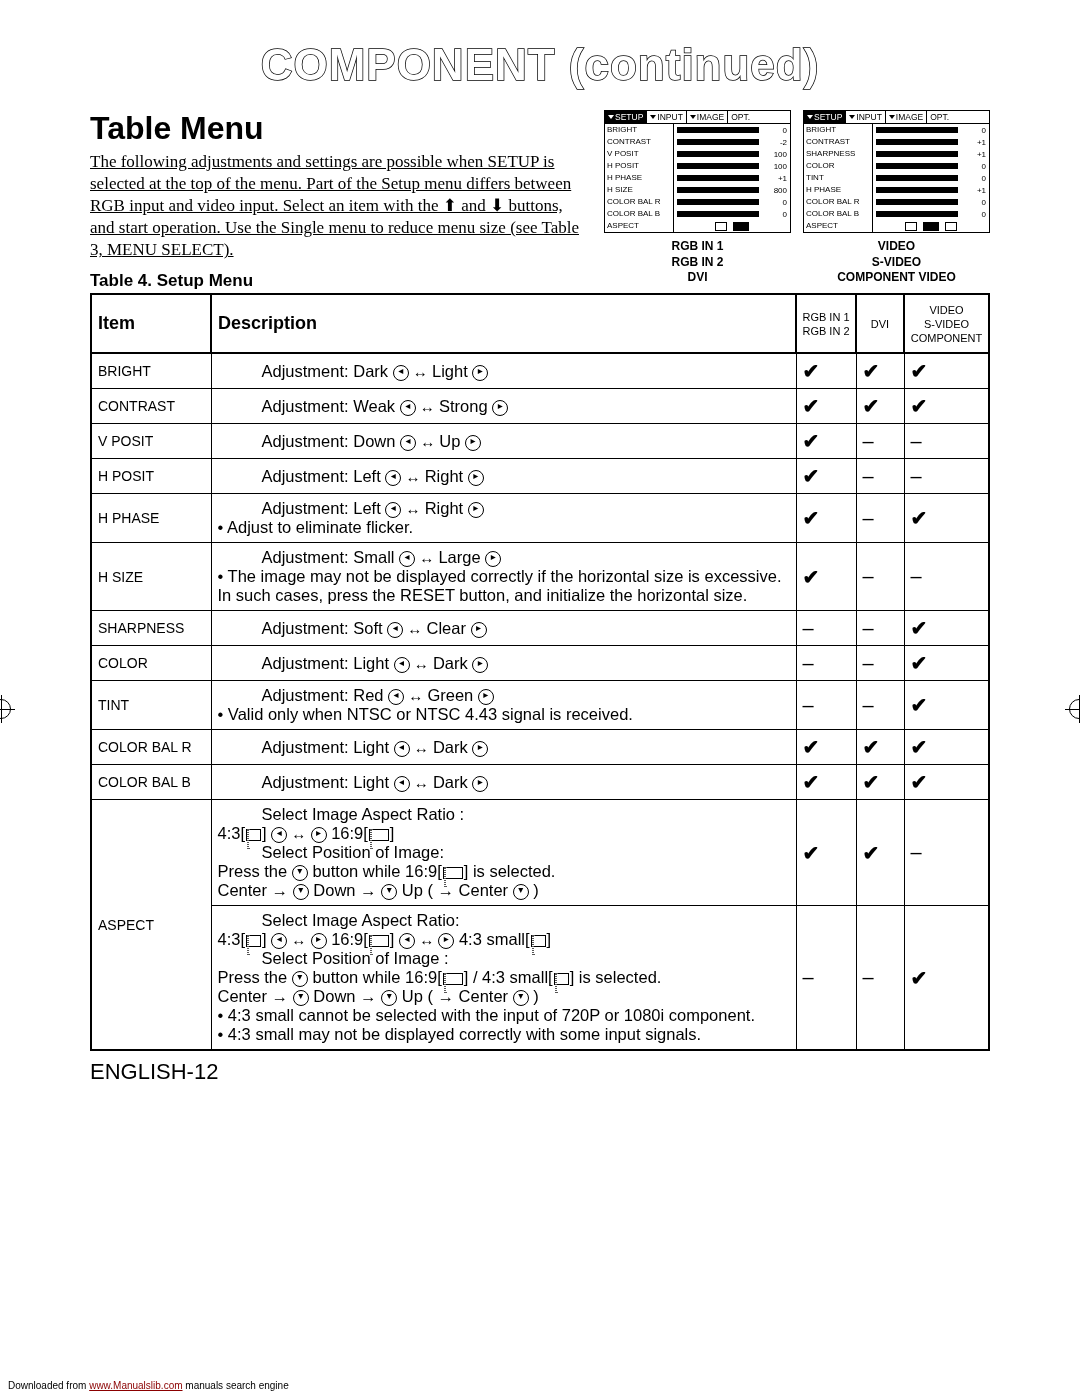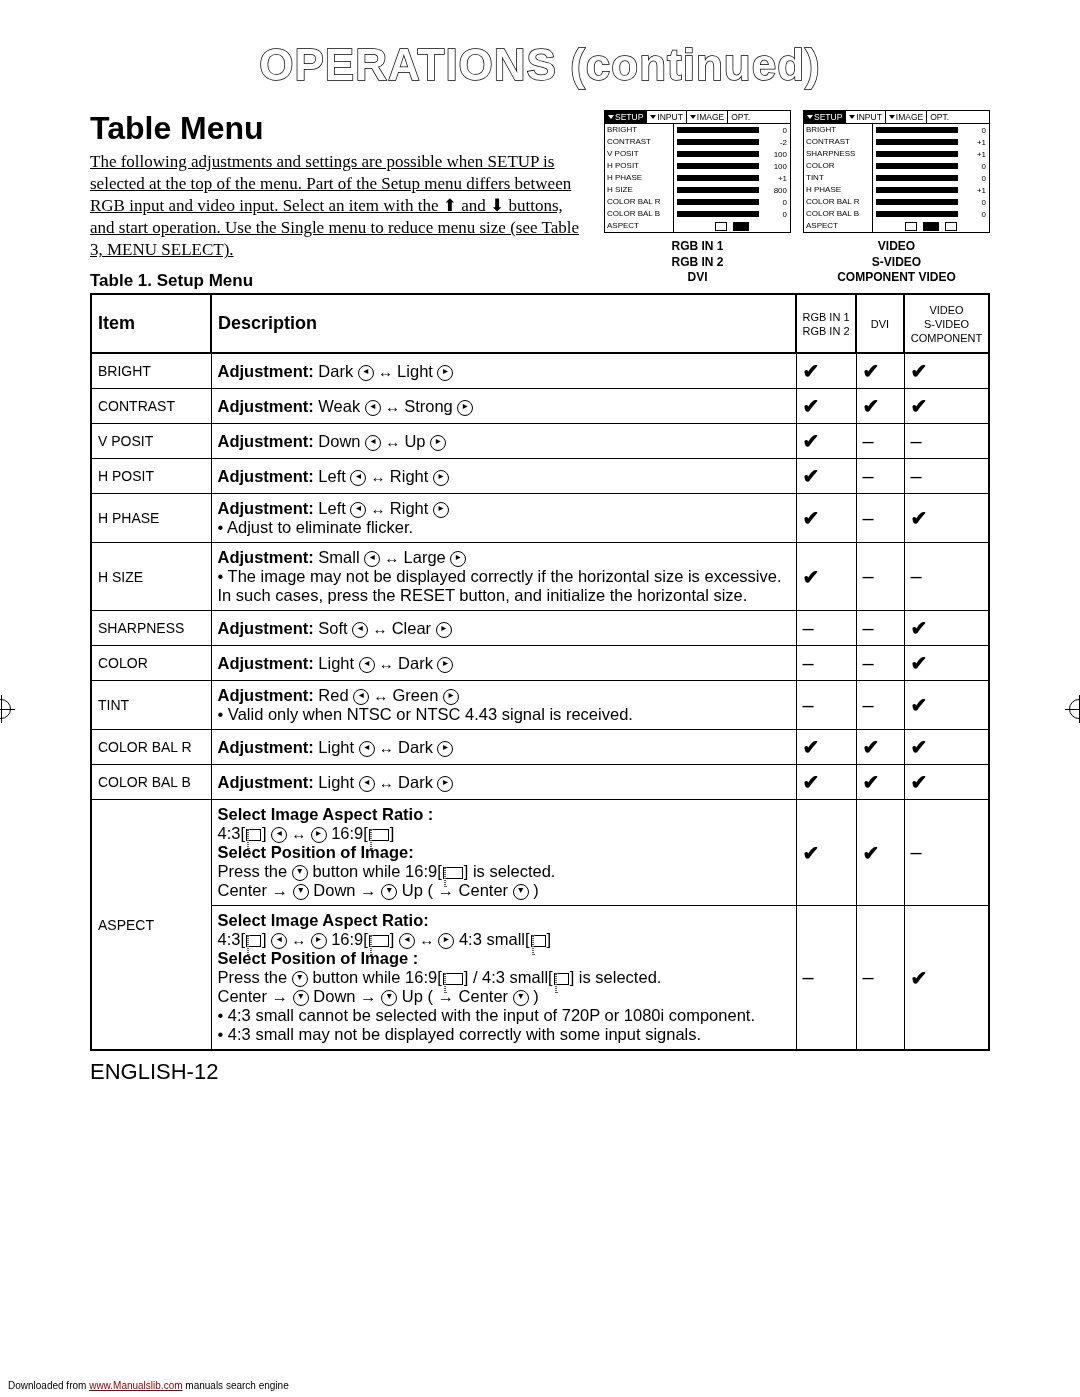--- a/index.html
+++ b/index.html
@@ -227,7 +227,7 @@
 </head>
 <body>
 
-<h1 class="page-title">OPERATIONS (continued)</h1>
+<h1 class="page-title">COMPONENT (continued)</h1>
 
 <div class="top-section">
   <div class="left-col">

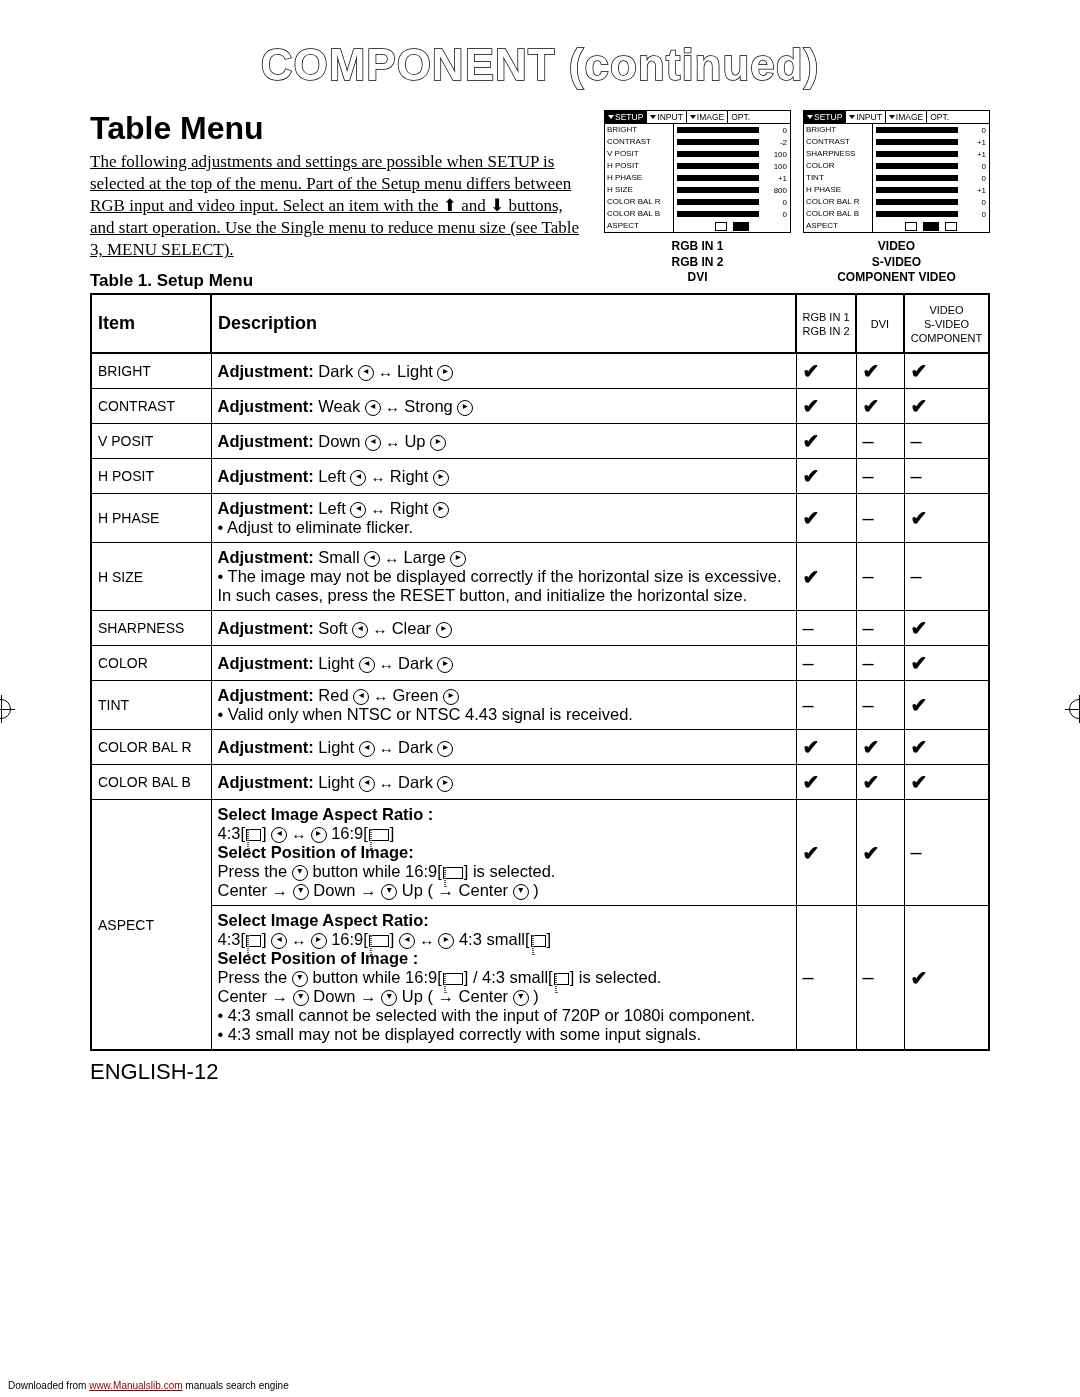--- a/index.html
+++ b/index.html
@@ -233,7 +233,7 @@
   <div class="left-col">
     <h2 class="setup-heading">Table Menu</h2>
     <p class="intro">The following adjustments and settings are possible when SETUP is selected at the top of the menu. Part of the Setup menu differs between RGB input and video input. Select an item with the ⬆ and ⬇ buttons, and start operation. Use the Single menu to reduce menu size (see Table 3, MENU SELECT).</p>
-    <div class="table-title">Table 1. Setup Menu</div>
+    <div class="table-title">Table 4. Setup Menu</div>
   </div>
 
   <div class="osd-wrap">

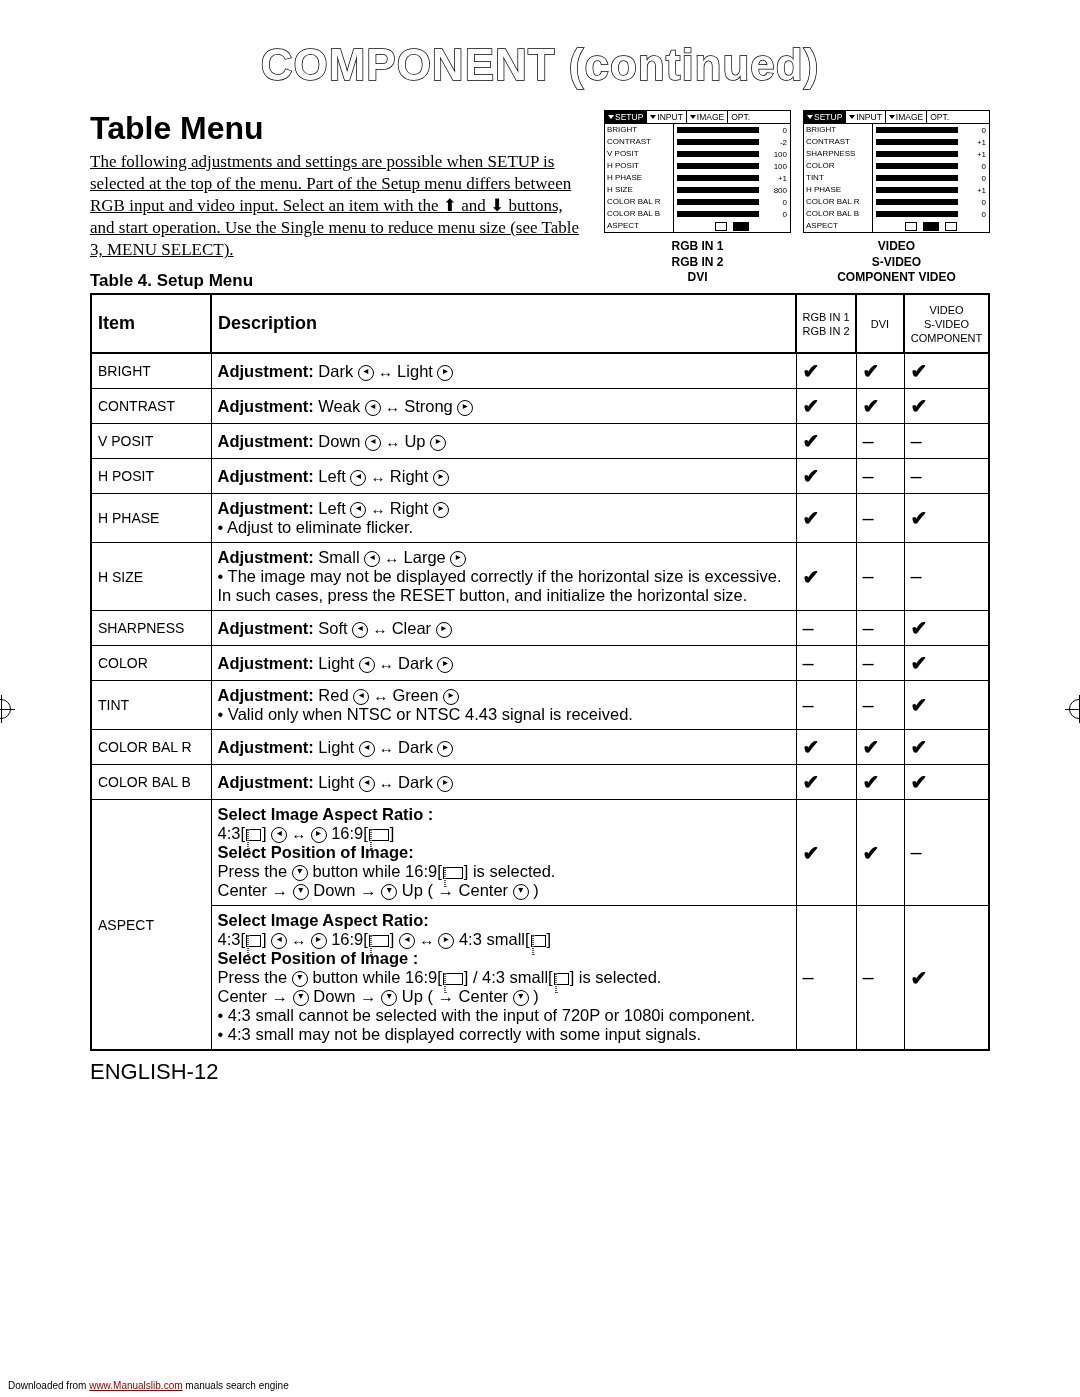--- a/index.html
+++ b/index.html
@@ -184,7 +184,7 @@
   .rect.rsmall { width: 13px; height: 10px; }
   .rect.rsmall .inner { width: 7px; height: 6px; border: 1px dotted #555; margin: 1px auto; }
   .arrow { font-size: 15px; }
-  .bold { font-weight: bold; }
+  .bold { font-weight: normal; margin-left: 44px; }
   .list-note { display: block; margin-left: 0; }
   .footer {
     font-family: Arial, Helvetica, sans-serif;

